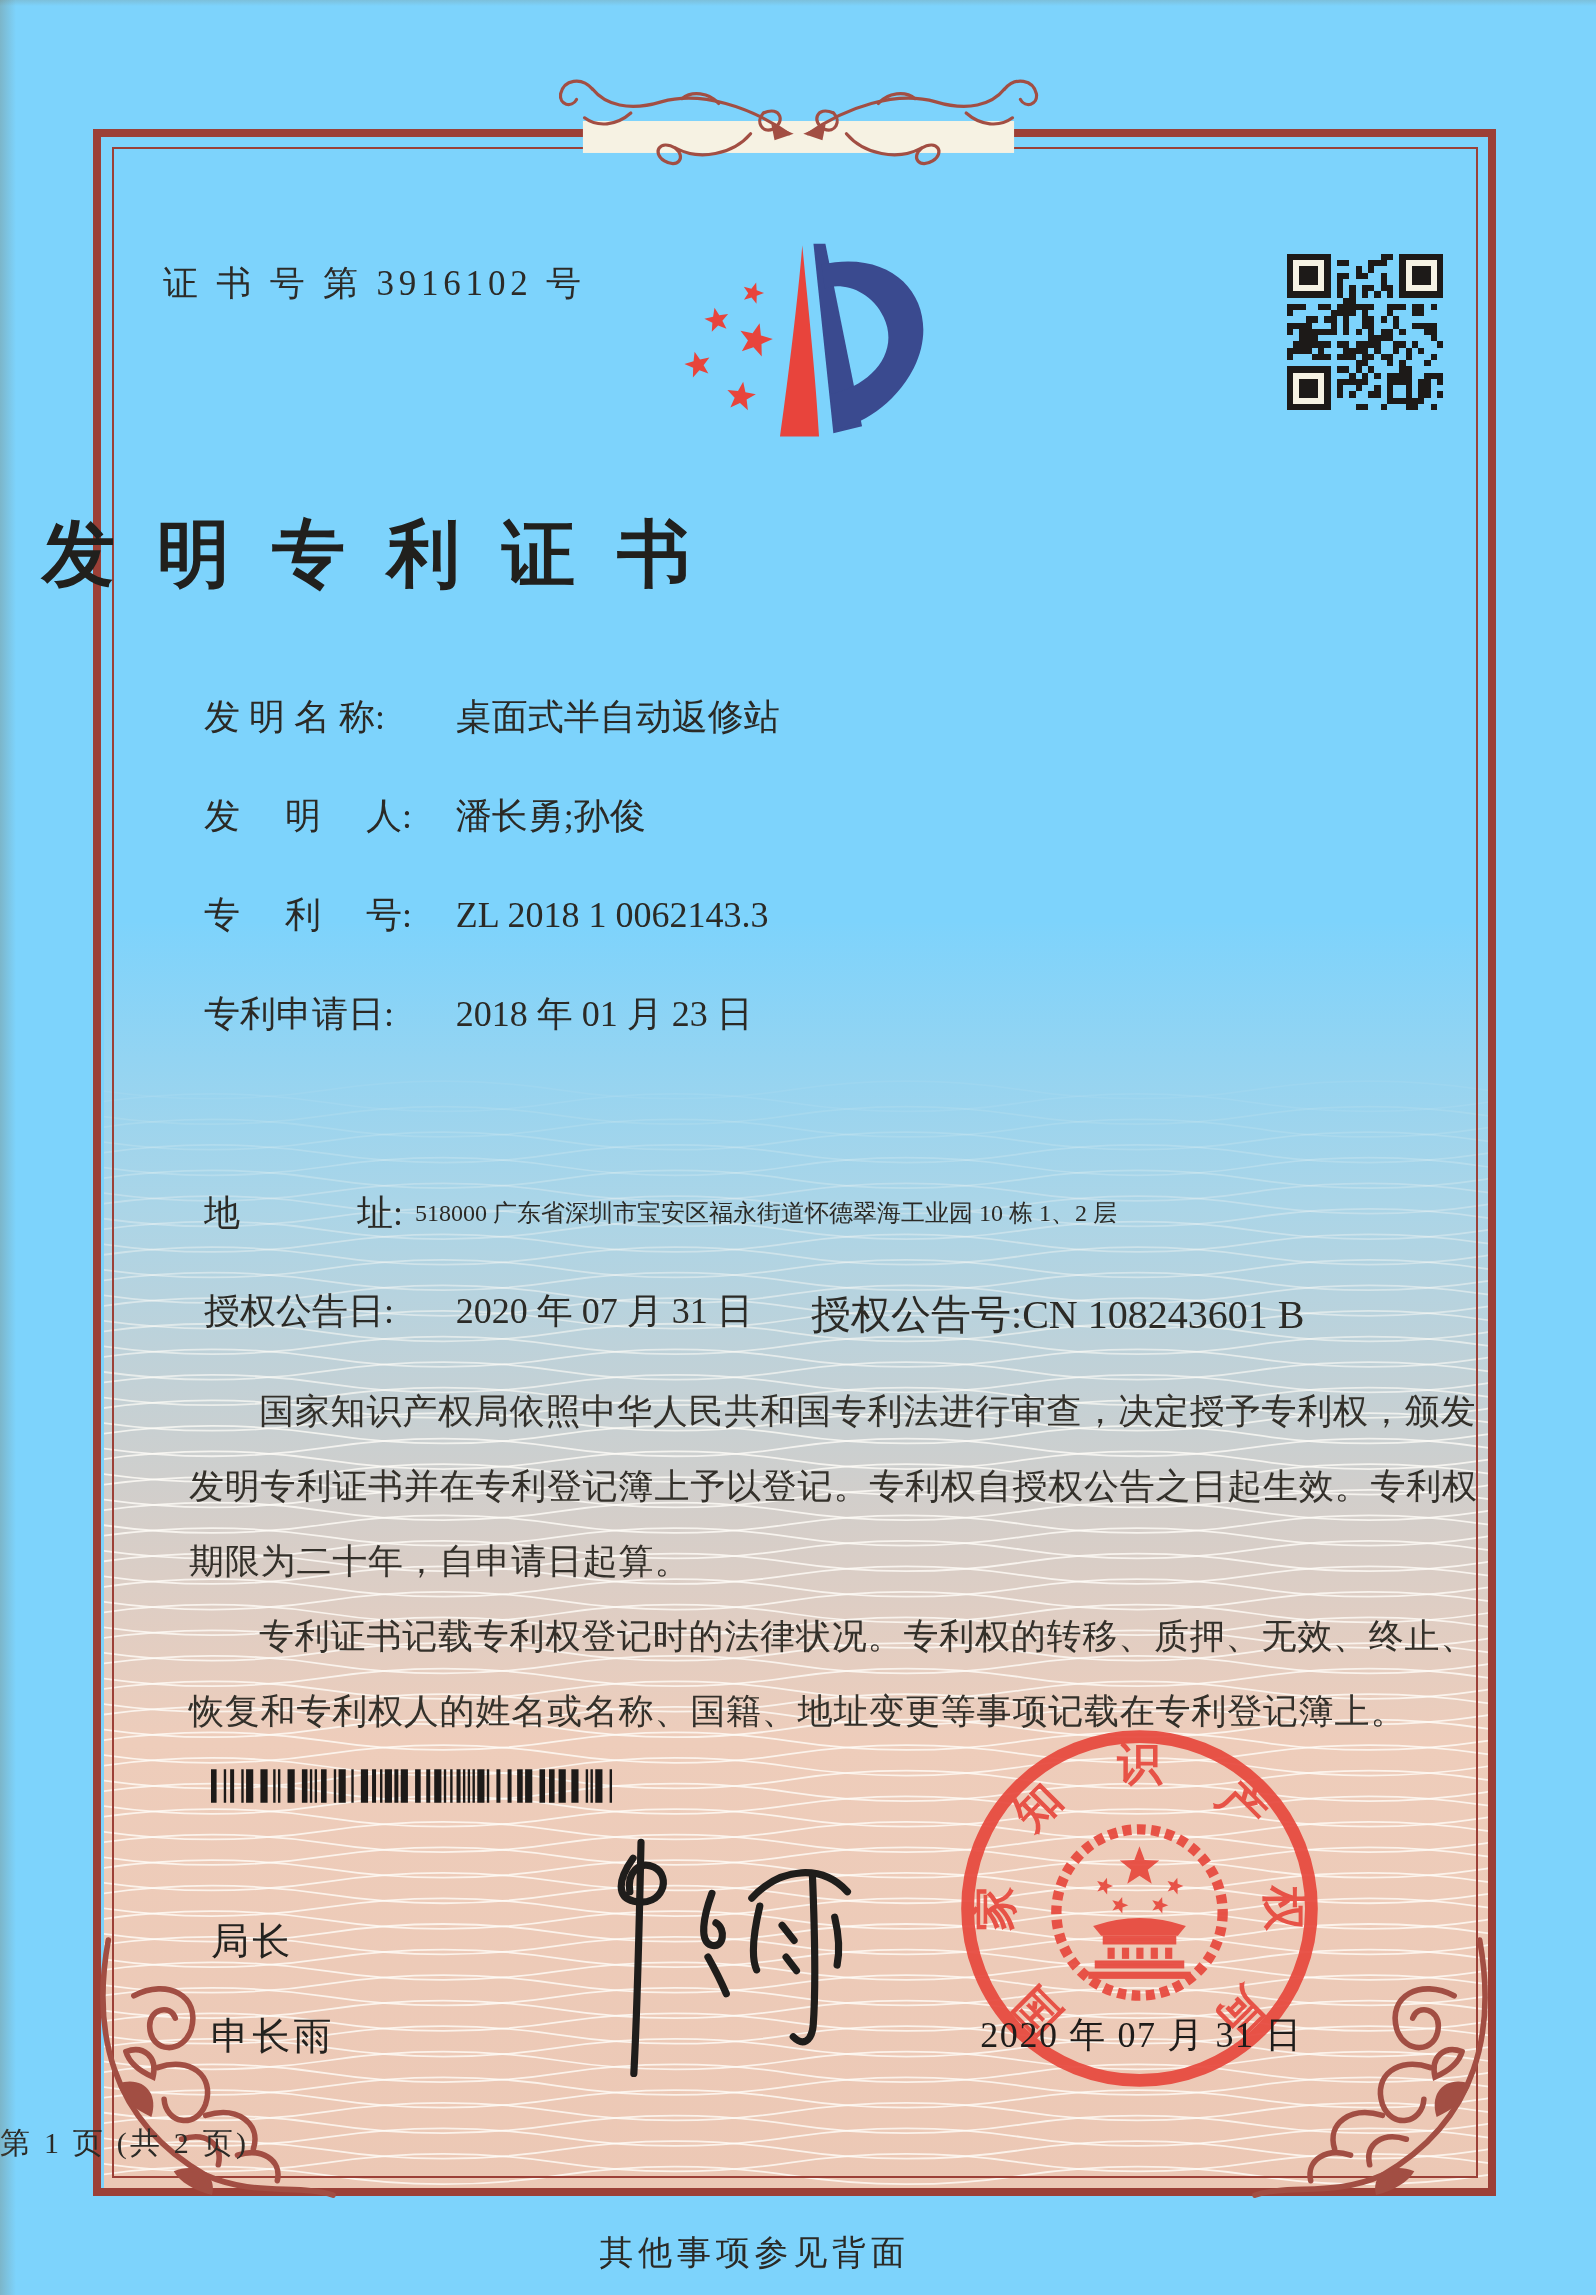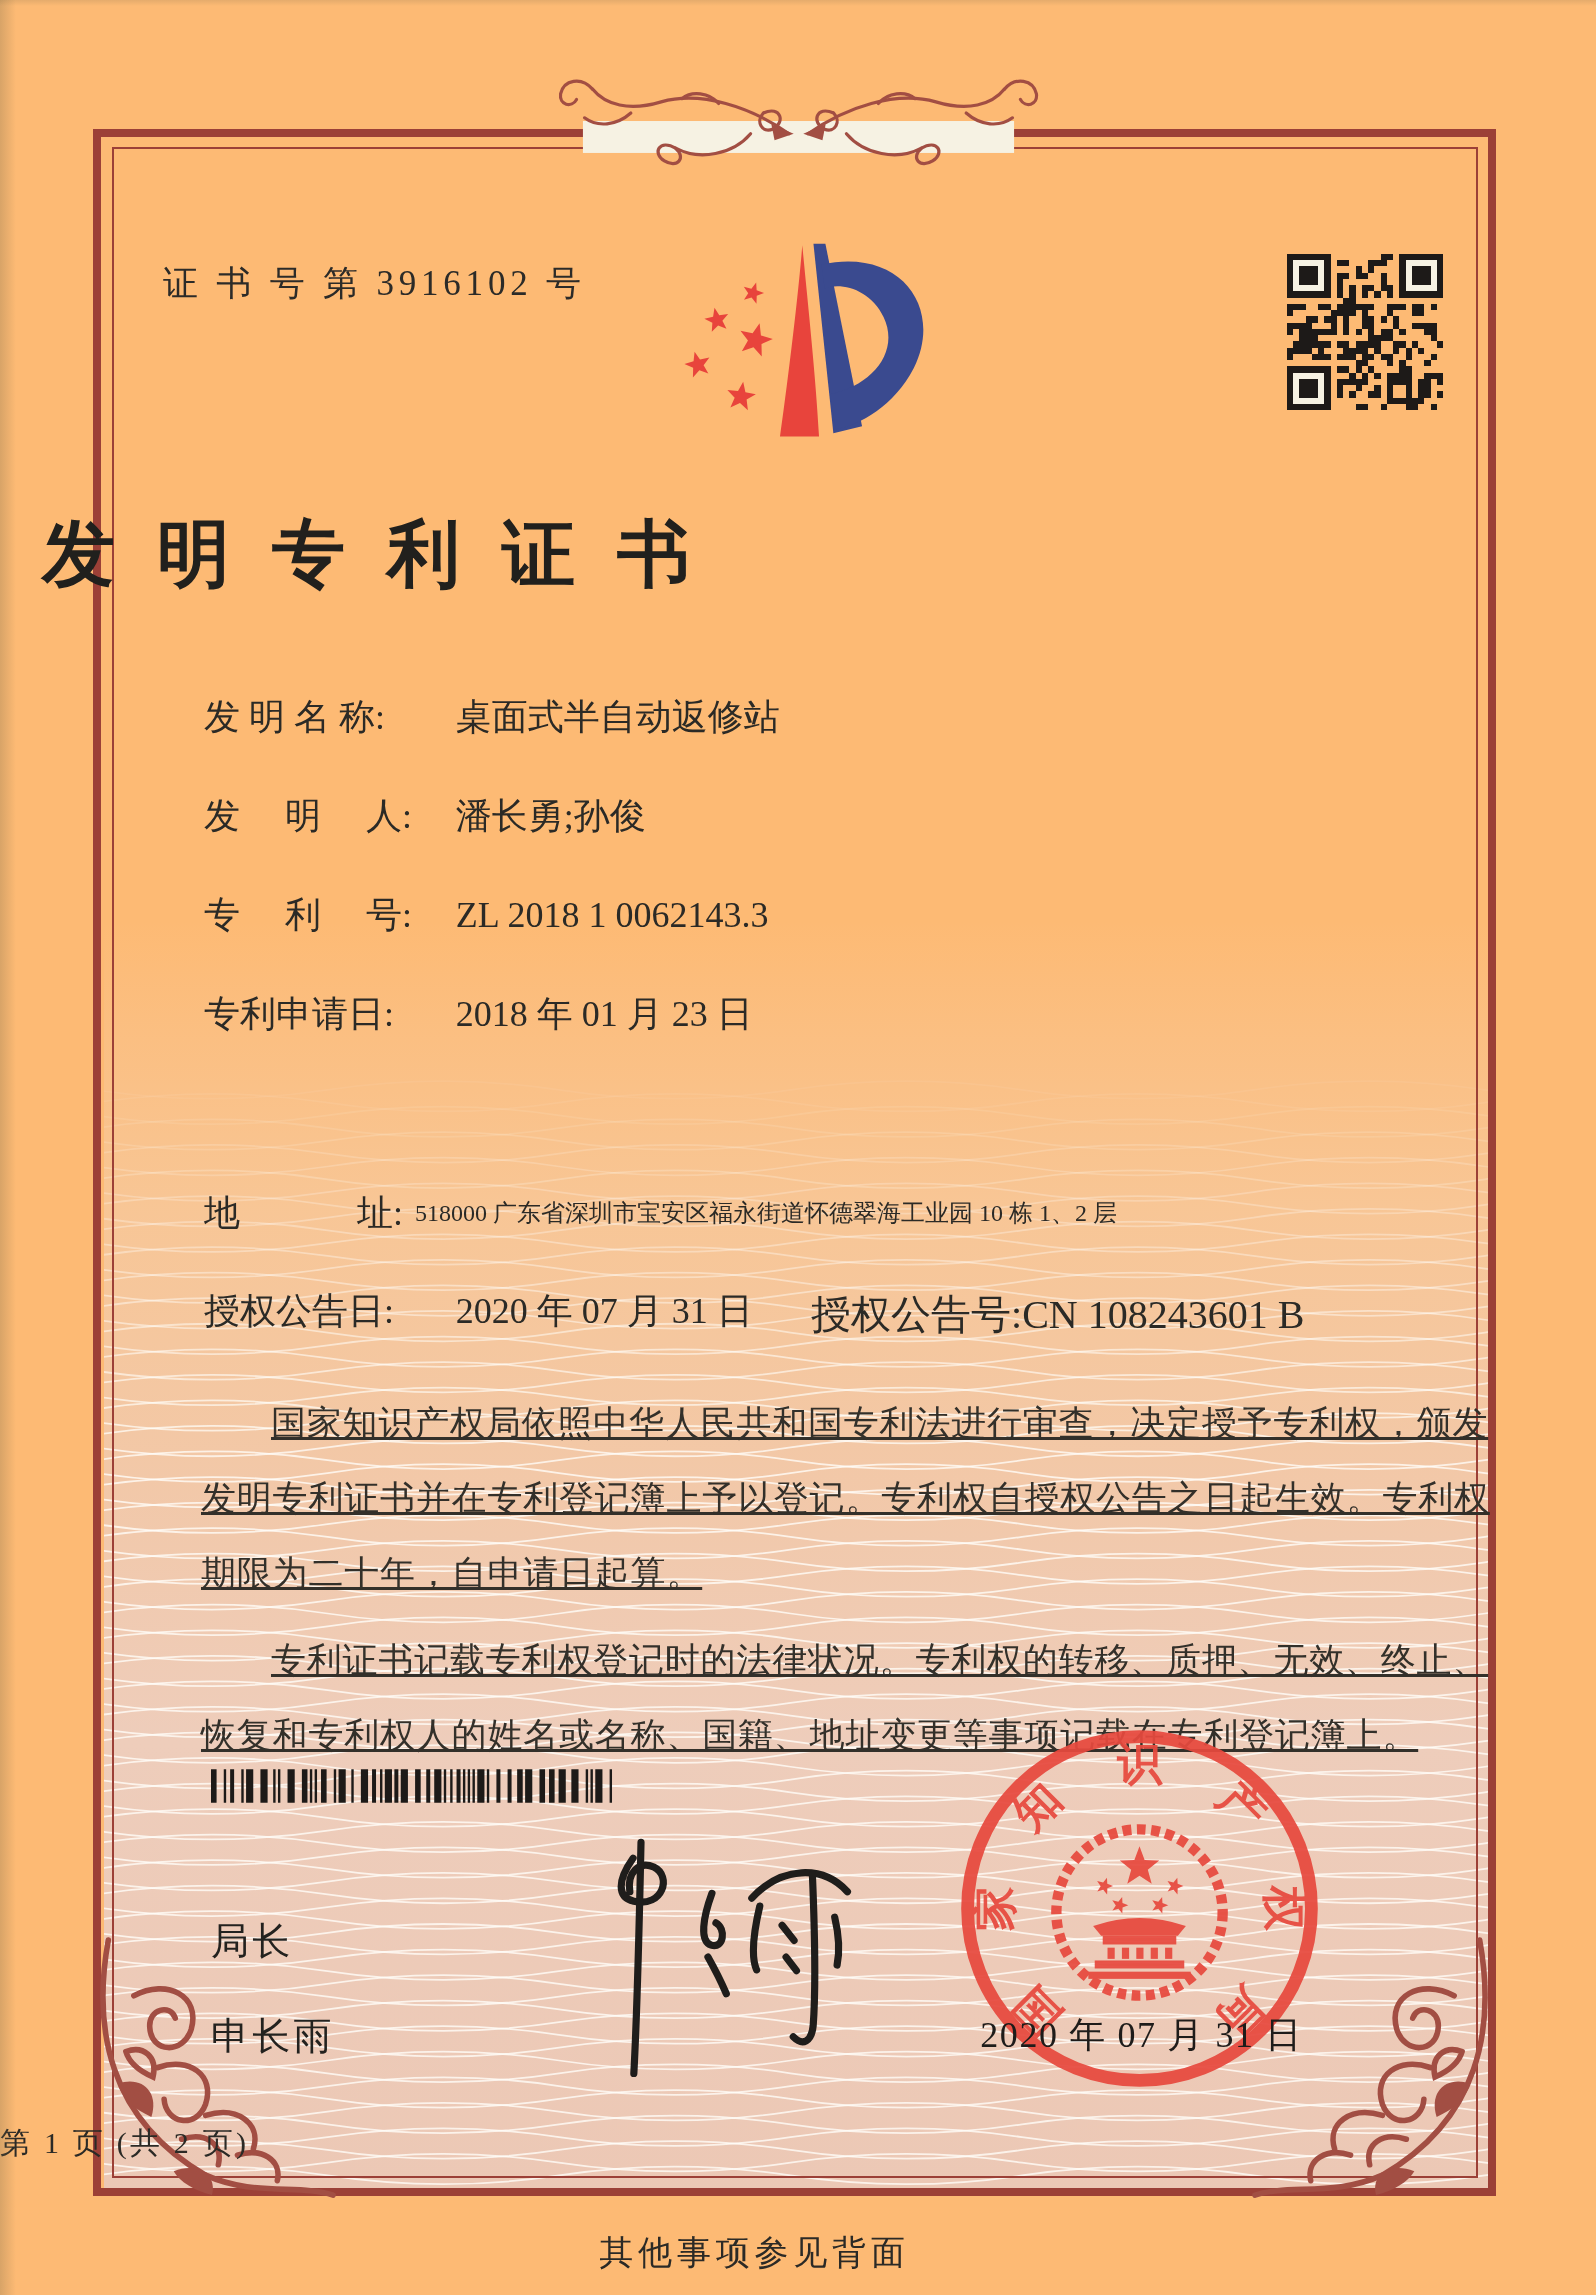--- a/index.html
+++ b/index.html
@@ -5,7 +5,7 @@
   html,body{margin:0;padding:0;background:#e7e2d0;}
   .page{
     position:relative;width:1596px;height:2295px;overflow:hidden;
-    background:#fdba74;
+    background:#7dd3fc;
     font-family:"Liberation Serif","DejaVu Serif",serif;
     color:#262522;
   }

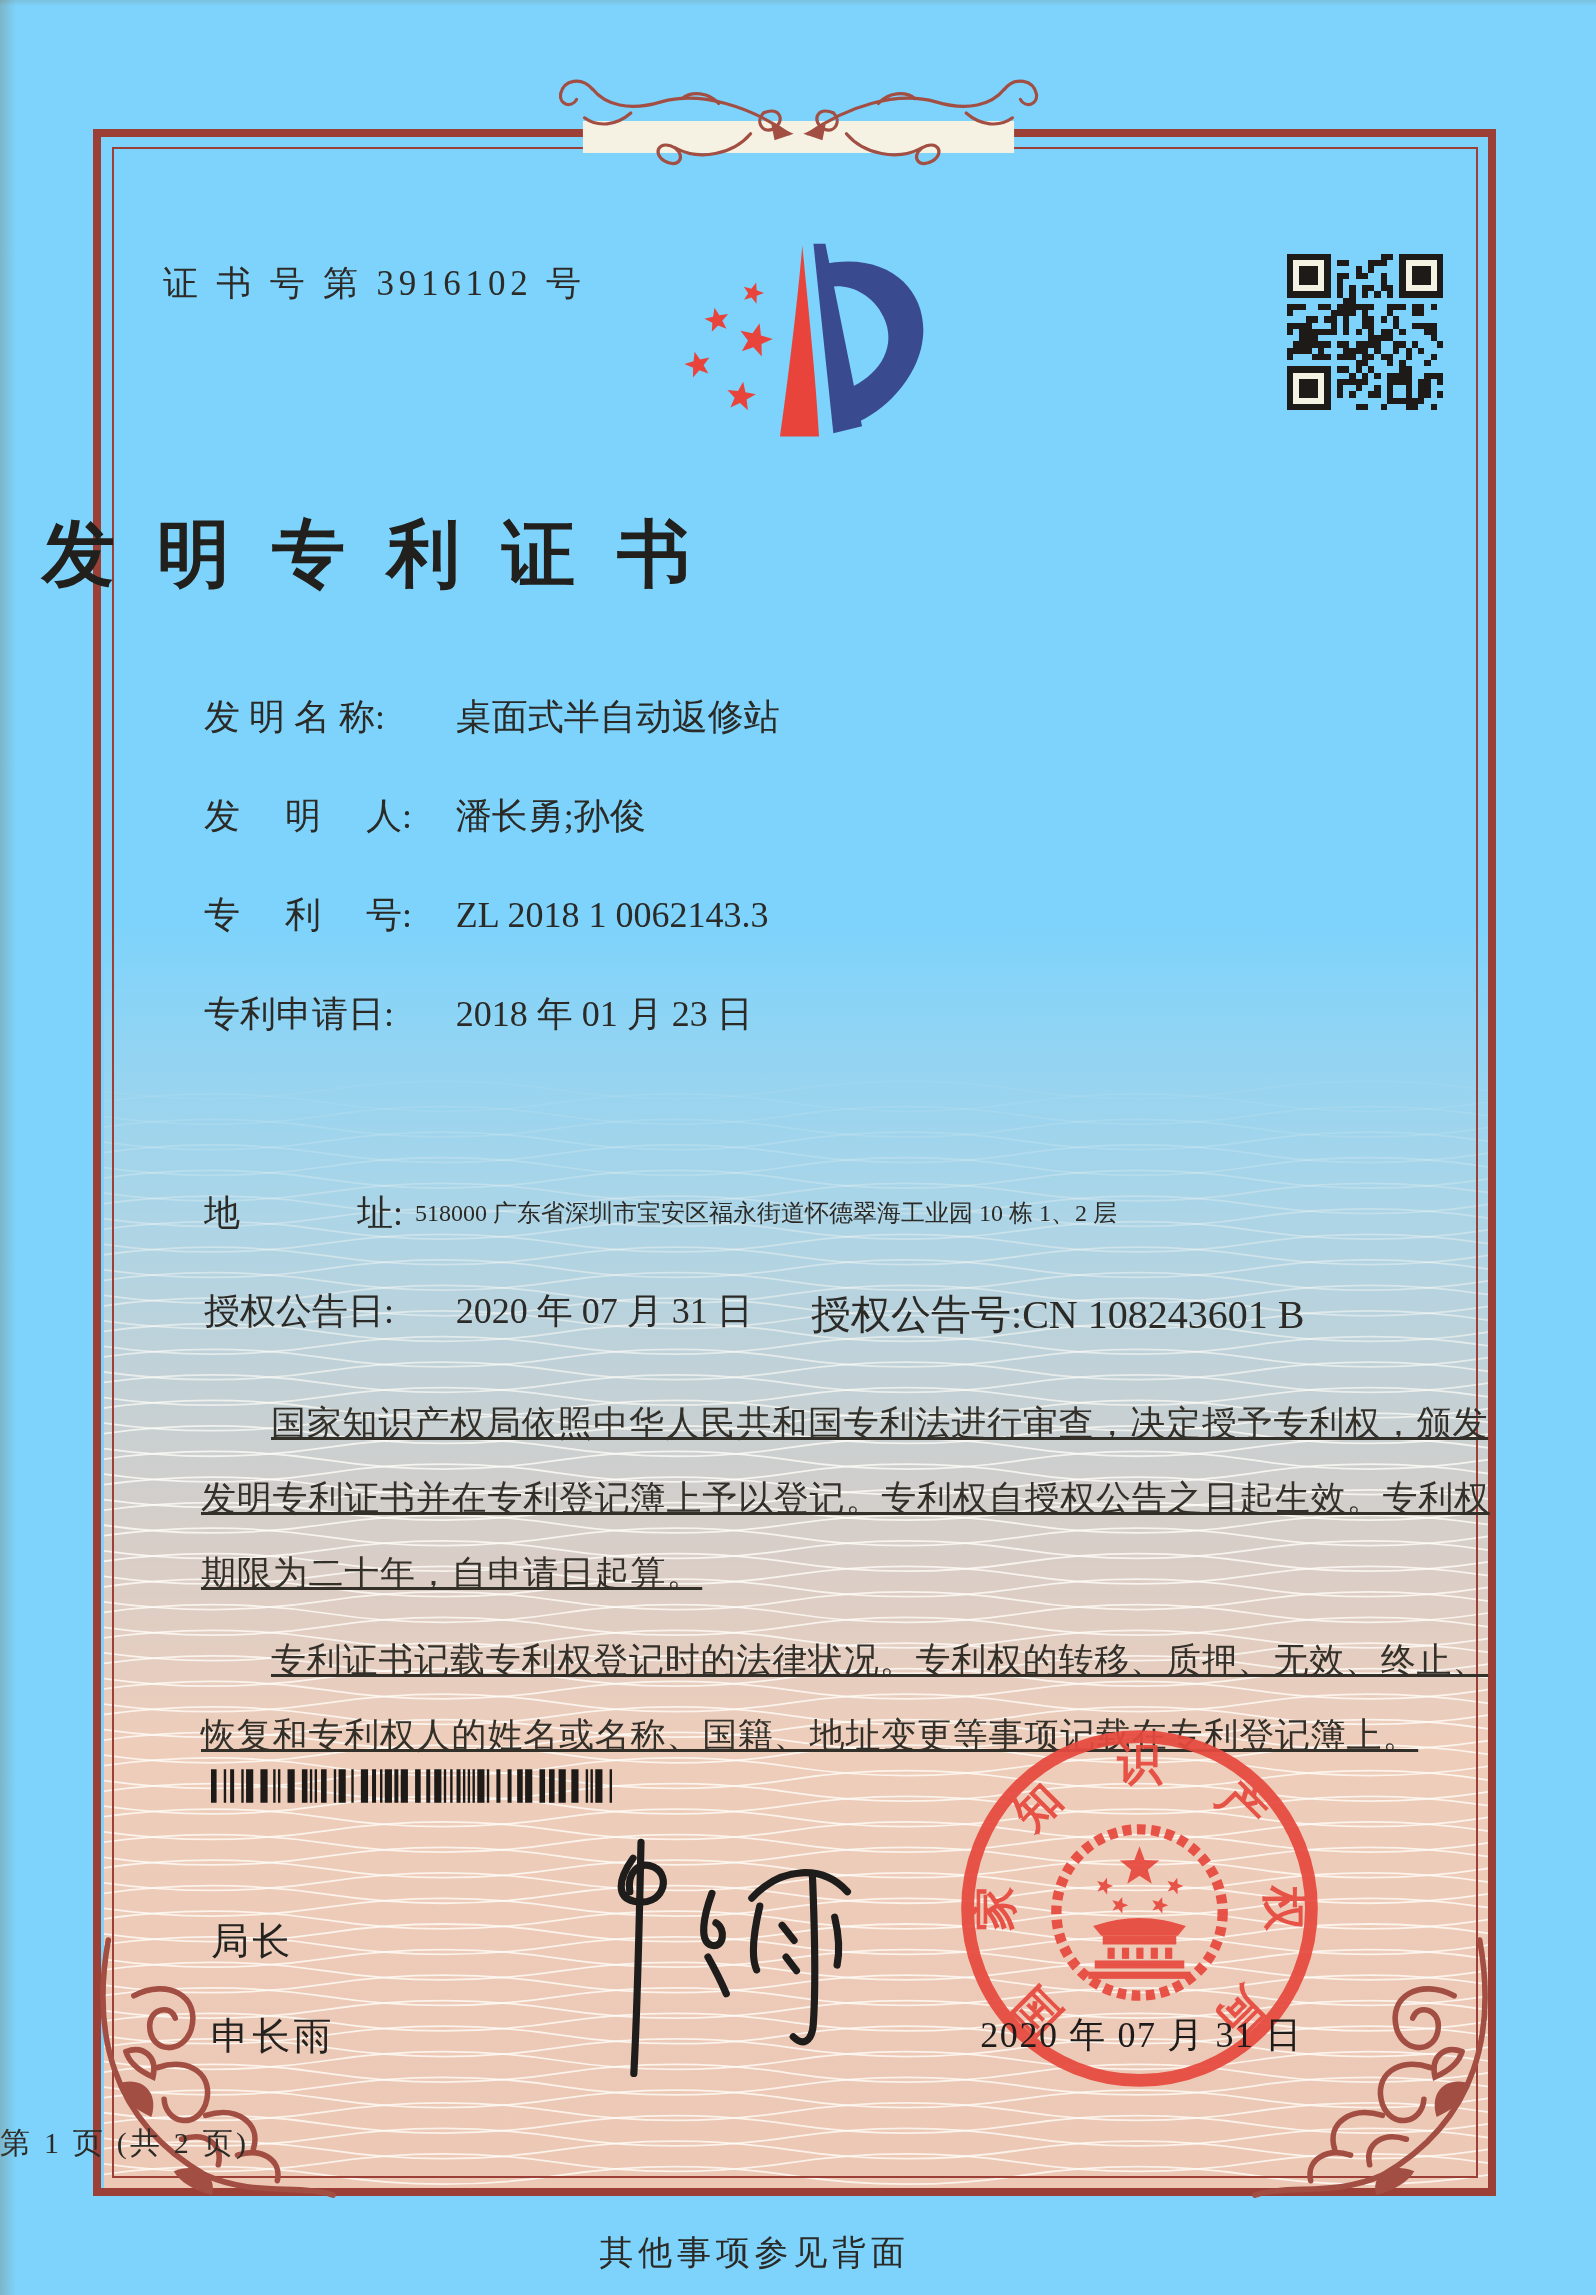--- a/index.html
+++ b/index.html
@@ -39,7 +39,7 @@
     line-height:49px;white-space:normal;color:#2b2a26;}
   .body-text{position:absolute;left:189px;top:1374px;width:1321px;
     font-size:35px;line-height:75px;letter-spacing:0.8px;color:#33302a;}
-  .body-text p{margin:12px;text-indent:2em;text-decoration:underline;}
+  .body-text p{margin:0;text-indent:2em;}
   #barcode{position:absolute;left:211px;top:1769px;}
   .director-title{position:absolute;left:211px;top:1916px;font-size:38px;letter-spacing:3.2px;color:#23221f;}
   .director-name{position:absolute;left:211px;top:2011px;font-size:38px;letter-spacing:3.2px;color:#23221f;}

